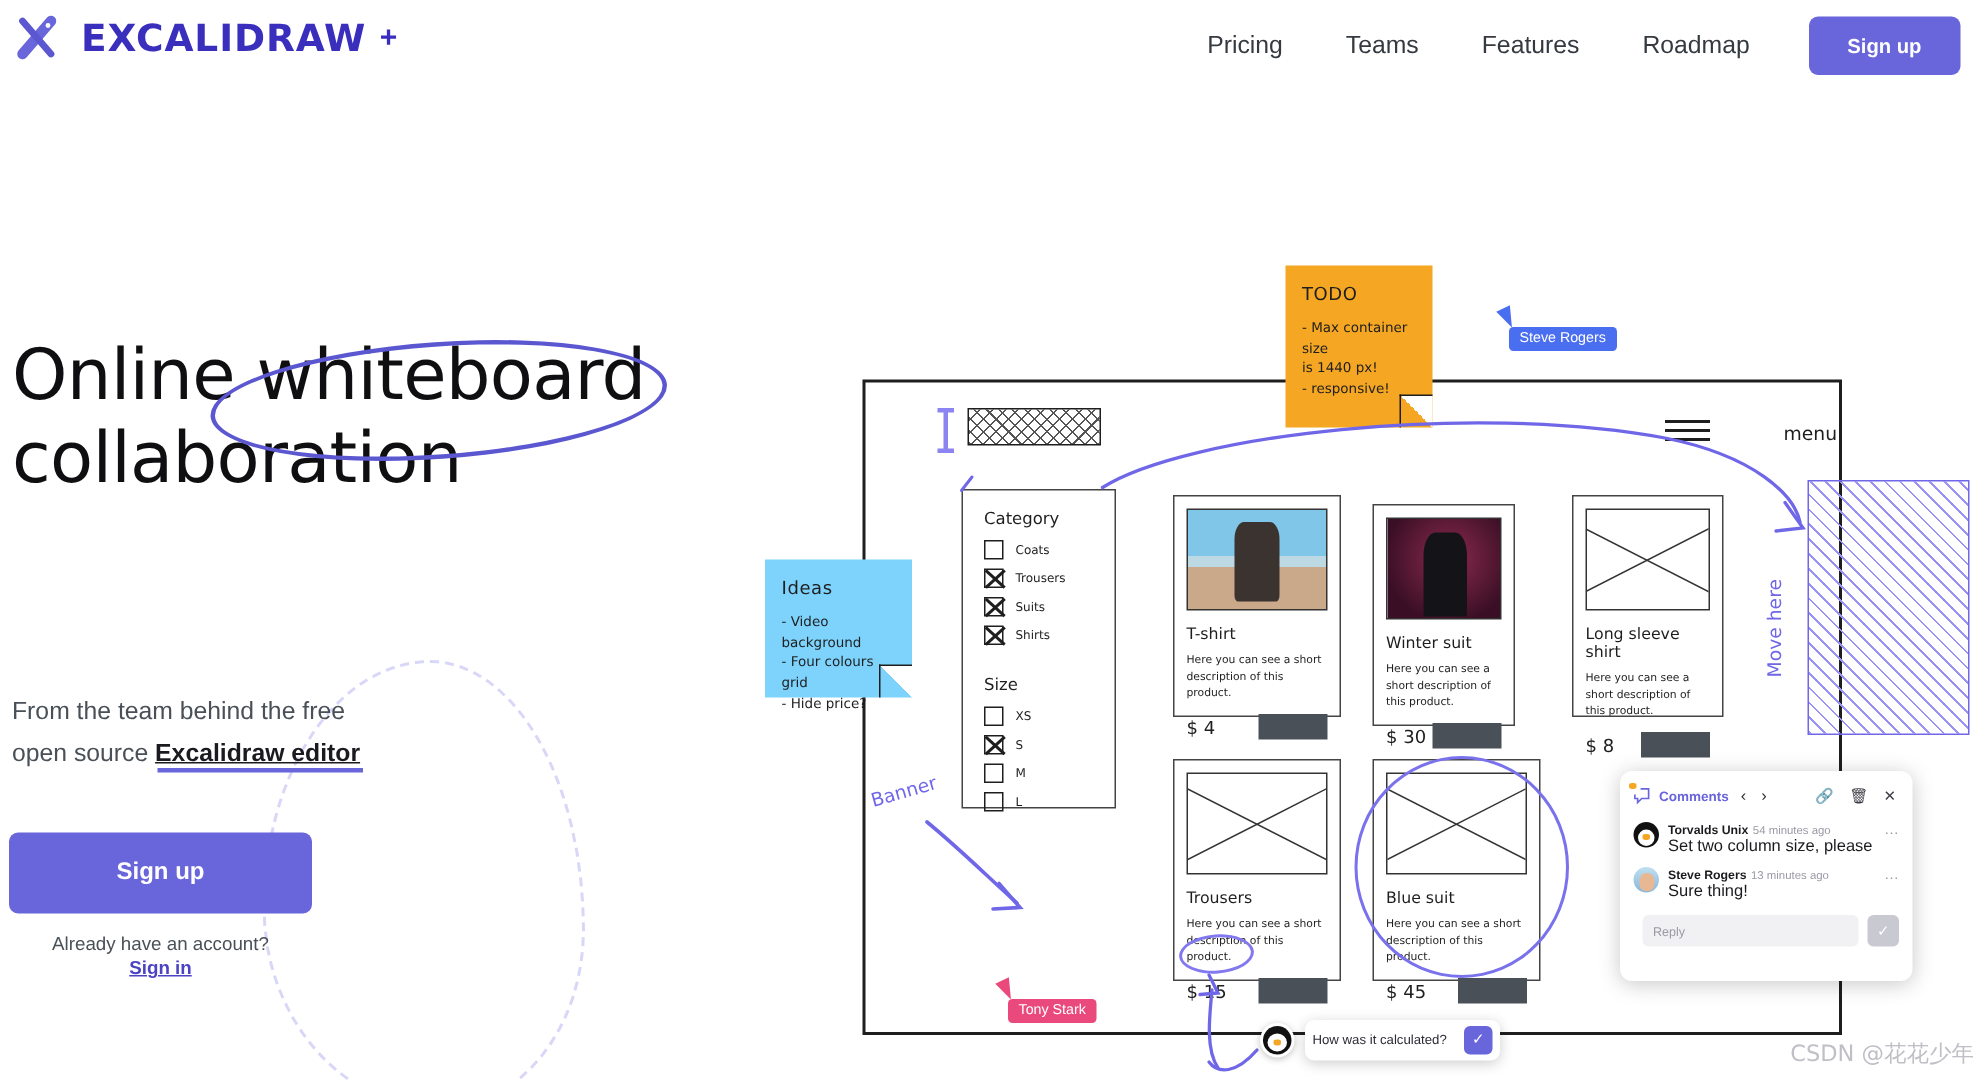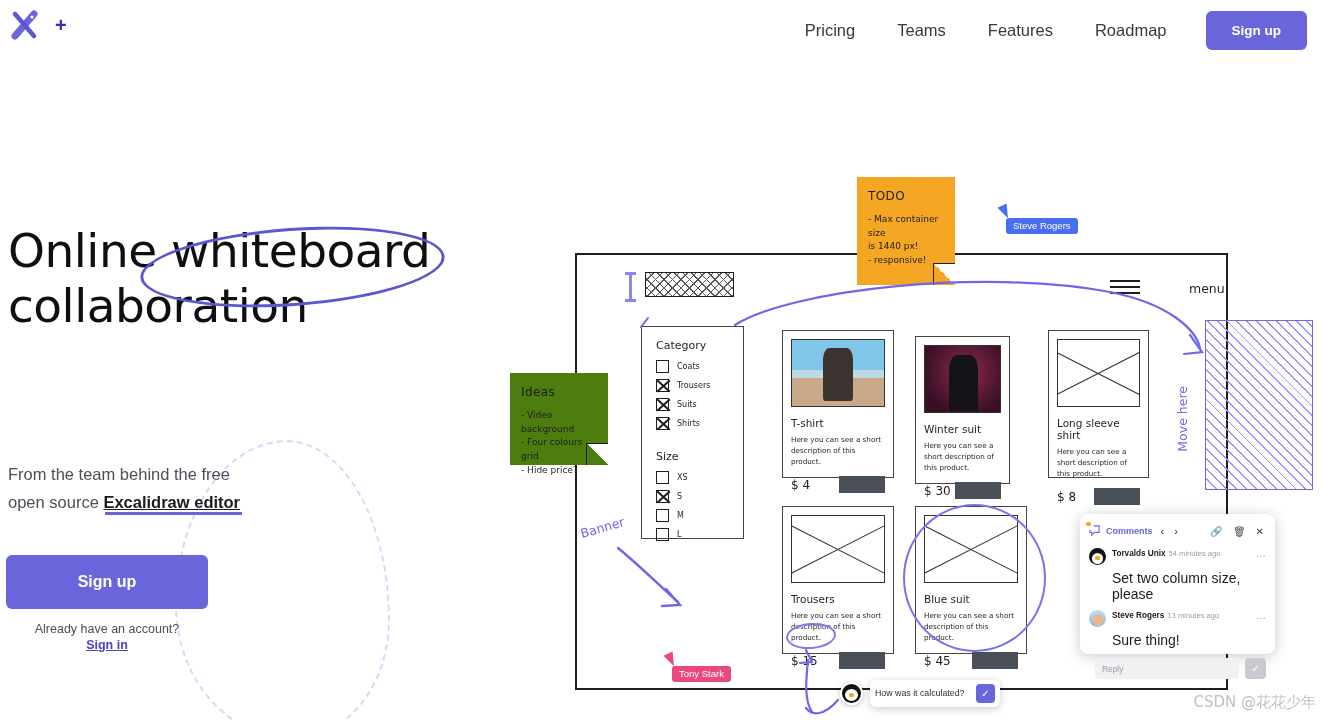--- a/index.html
+++ b/index.html
@@ -236,6 +236,7 @@
         <circle cx="24" cy="11" r="1.6" fill="#fff"></circle>
       </svg>
     </span>
+    <span class="brand-text">EXCALIDRAW</span>
       <span class="brand-plus">+</span>
   </div>
 

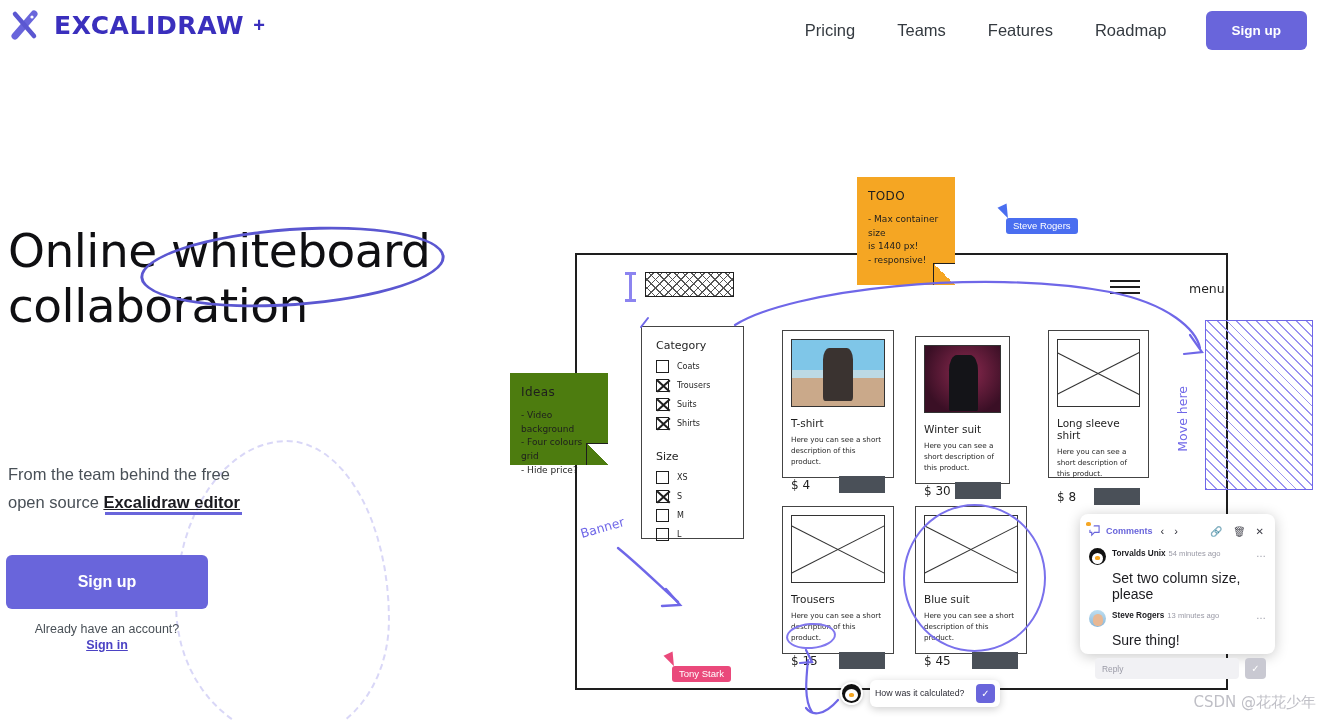--- a/index.html
+++ b/index.html
@@ -119,7 +119,7 @@
   .sticky .fold { position:absolute; right:0; bottom:0; width:22px; height:22px;
     background: linear-gradient(225deg, #fff 0 50%, transparent 50%); border-left:1.2px solid #1e1e1e; border-top:1.2px solid #1e1e1e; }
   .sticky-todo { left: 857px; top: 177px; width: 98px; height: 108px; background:#f5a623; }
-  .sticky-ideas { left: 510px; top: 373px; width: 98px; height: 92px; background:#4d7c0f; }
+  .sticky-ideas { left: 510px; top: 373px; width: 98px; height: 92px; background:#7dd3fc; }
 
   
   .filters { position: absolute; left: 641px; top: 326px; width: 103px; height: 213px;

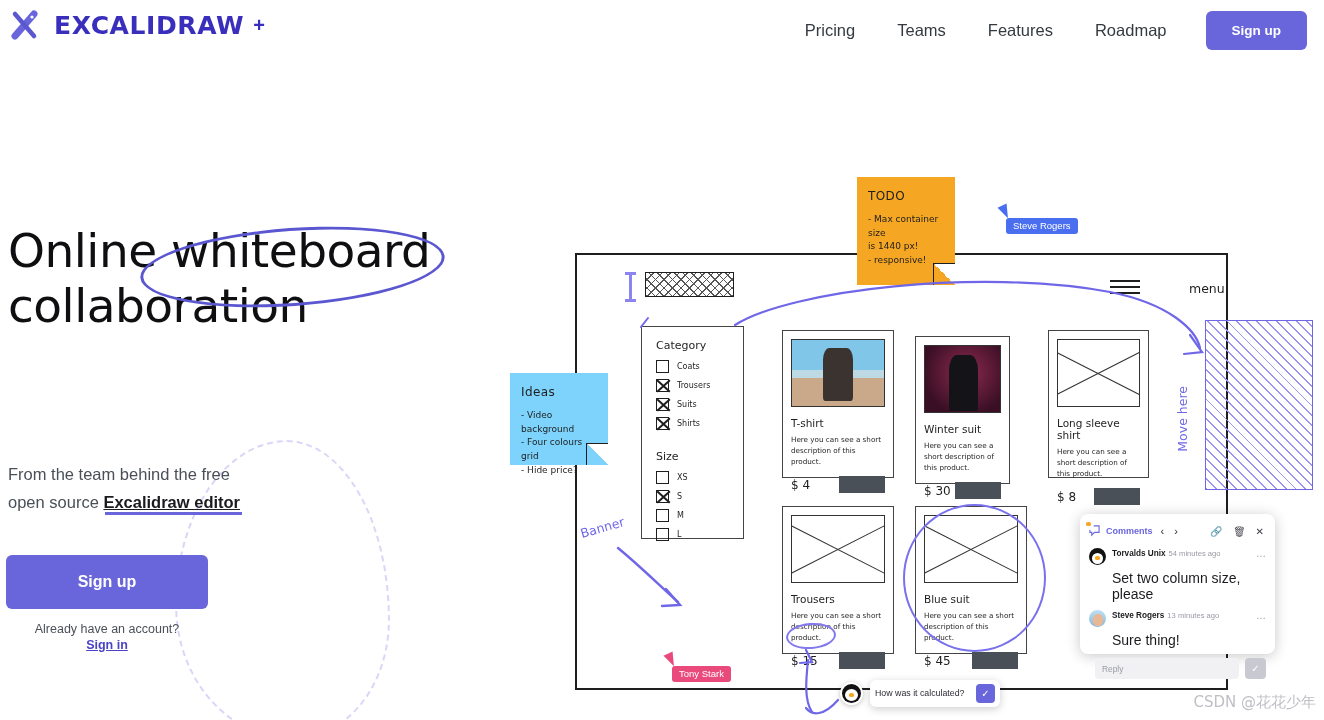--- a/index.html
+++ b/index.html
@@ -198,7 +198,7 @@
   .cmt .body { flex:1; }
   .cmt .nm { font-weight:700; font-size: 8.2px; }
   .cmt .tm { color:#9a9aa6; font-size: 7.6px; margin-left: 3px; }
-  .cmt .tx { font-size: 14px; margin-top: 12px; }
+  .cmt .tx { font-size: 11px; margin-top: 0; }
   .cmt .dots { color:#9a9aa6; font-size: 10px; cursor:pointer; }
   .replyrow { display:flex; align-items:center; gap:6px; margin-top: 10px; }
   .replybox { flex:1; height: 21px; background:#f1f1f4; border-radius:4px; display:flex; align-items:center; padding: 0 7px; color:#9a9aa6; font-size: 8.4px; }

